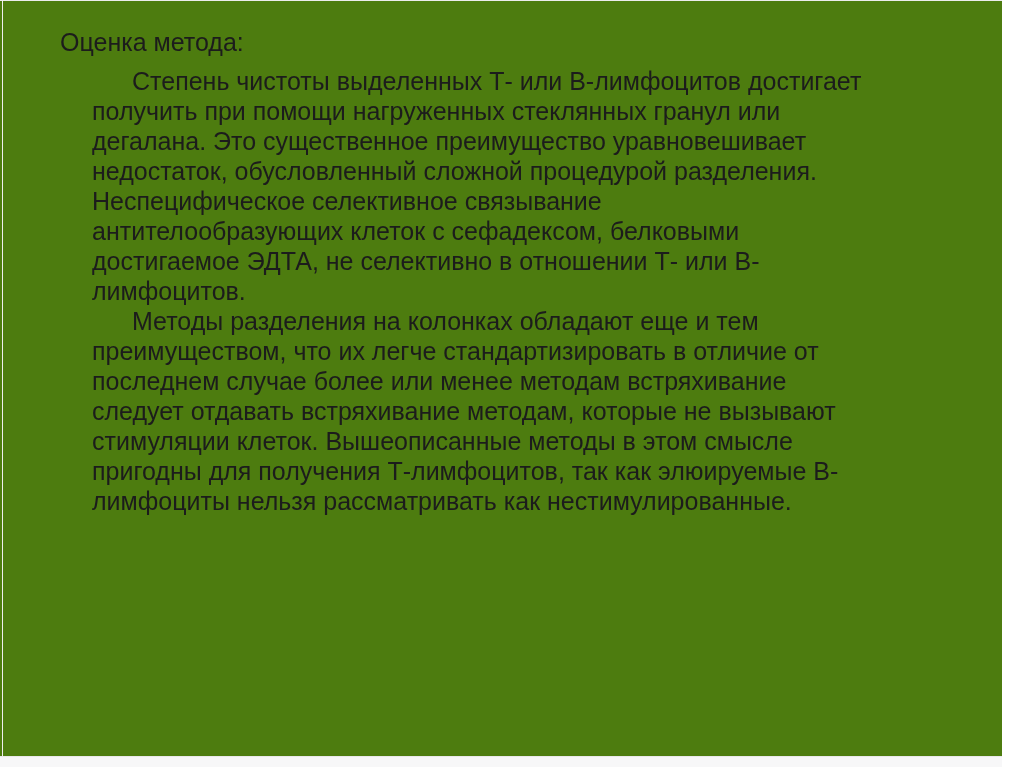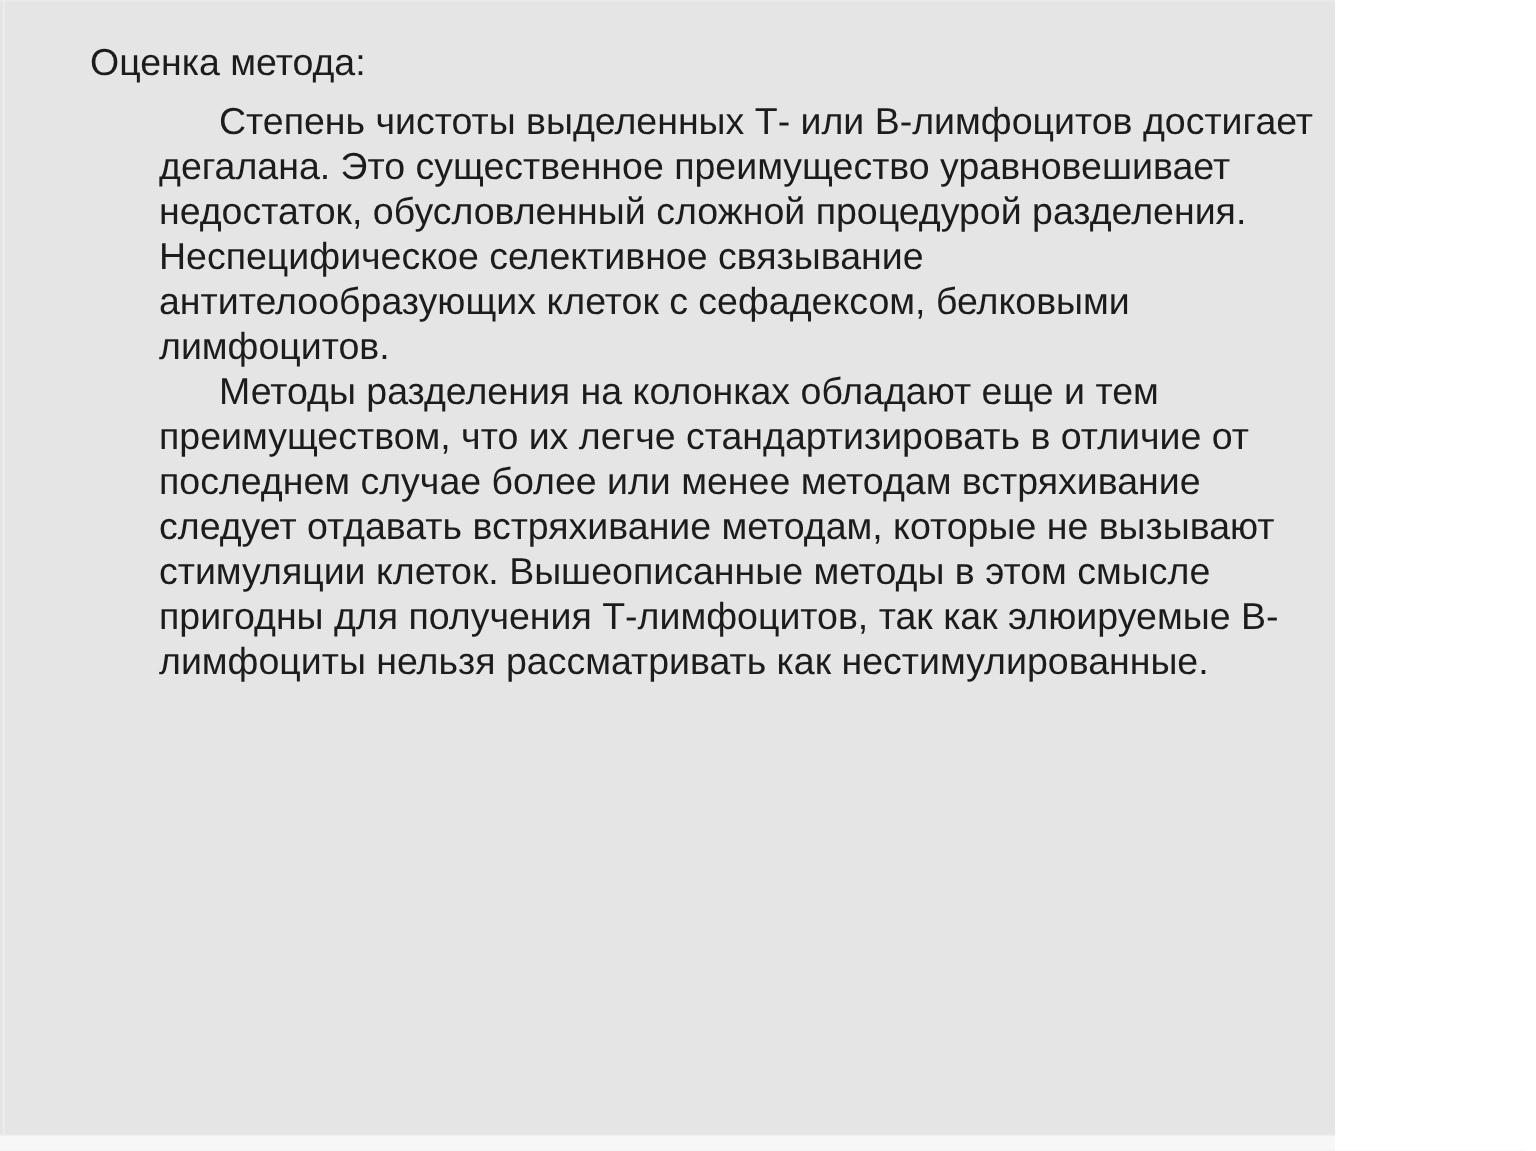--- a/index.html
+++ b/index.html
@@ -9,12 +9,11 @@
   }
   .page {
     position: relative;
-    width: 868px;
+    width: 1002px;
     height: 767px;
-    background: #e5e5e5;
+    background: #4d7c0f;
     overflow: hidden;
     font-family: "Liberation Sans", "DejaVu Sans", sans-serif;
-    padding-left: 22px;
   }
   
   .edge-top {

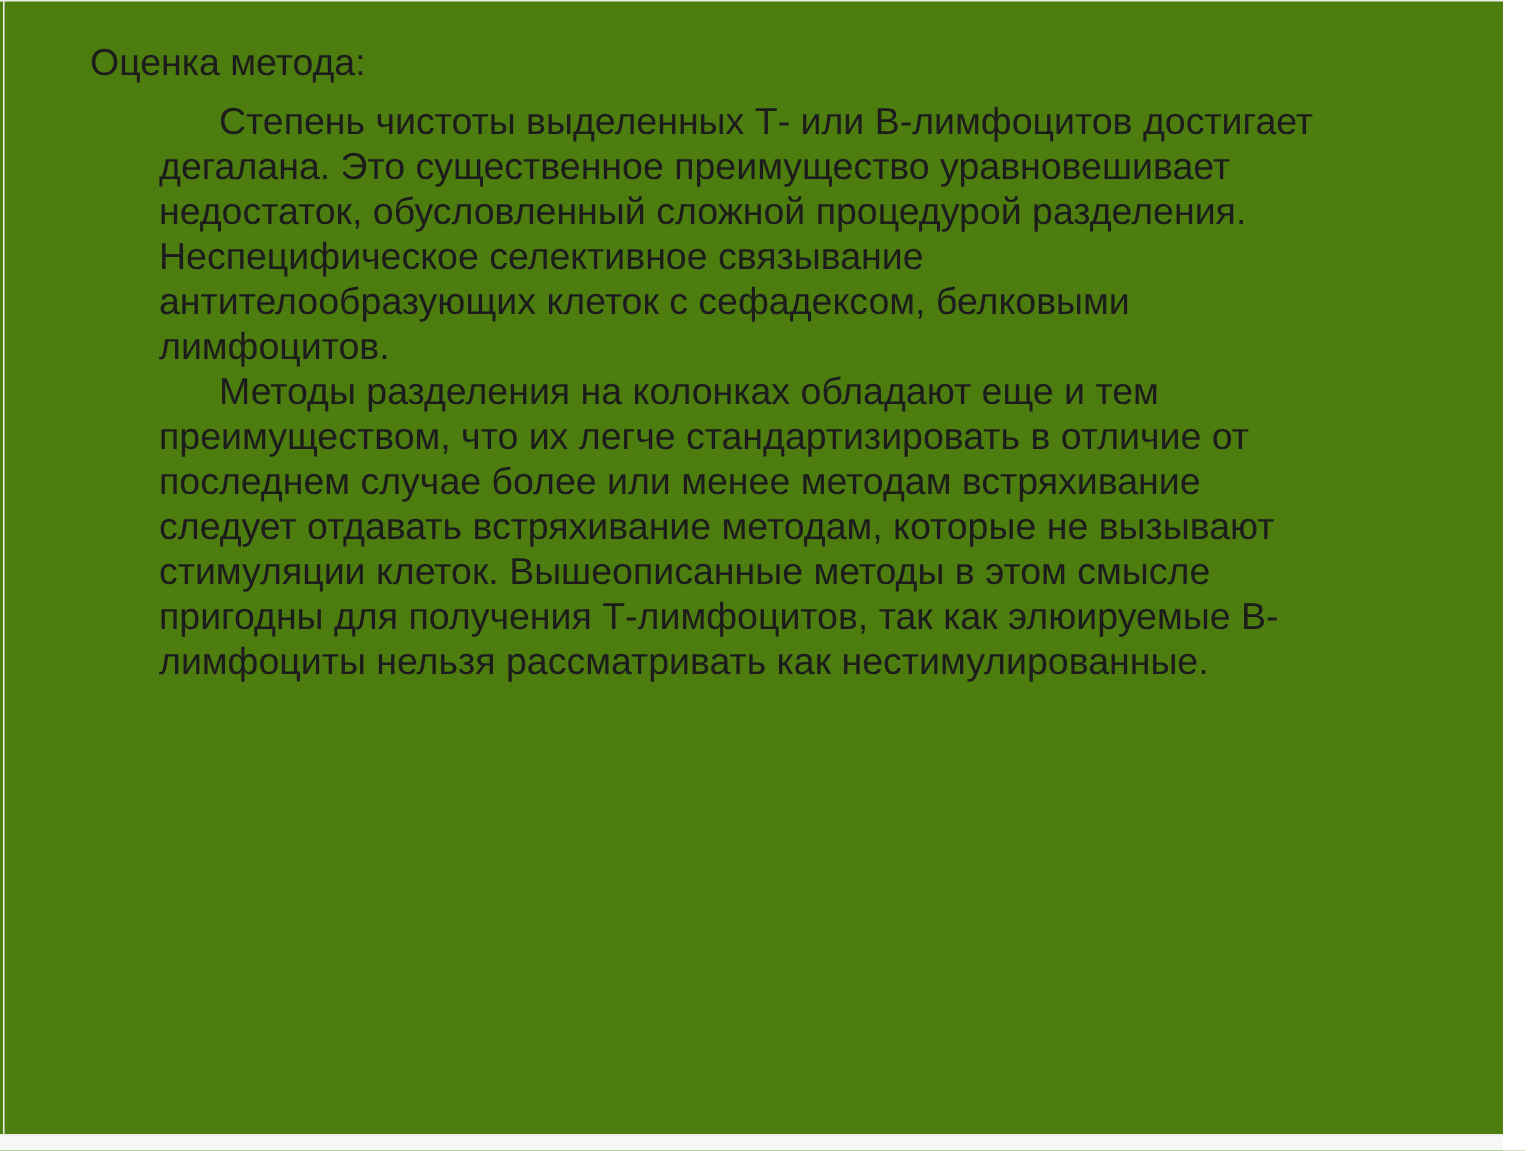--- a/index.html
+++ b/index.html
@@ -55,7 +55,7 @@
     margin-bottom: 9px;
   }
   .paragraph {
-    margin-left: 46px;
+    margin-left: 32px;
   }
   .line {
     white-space: nowrap;

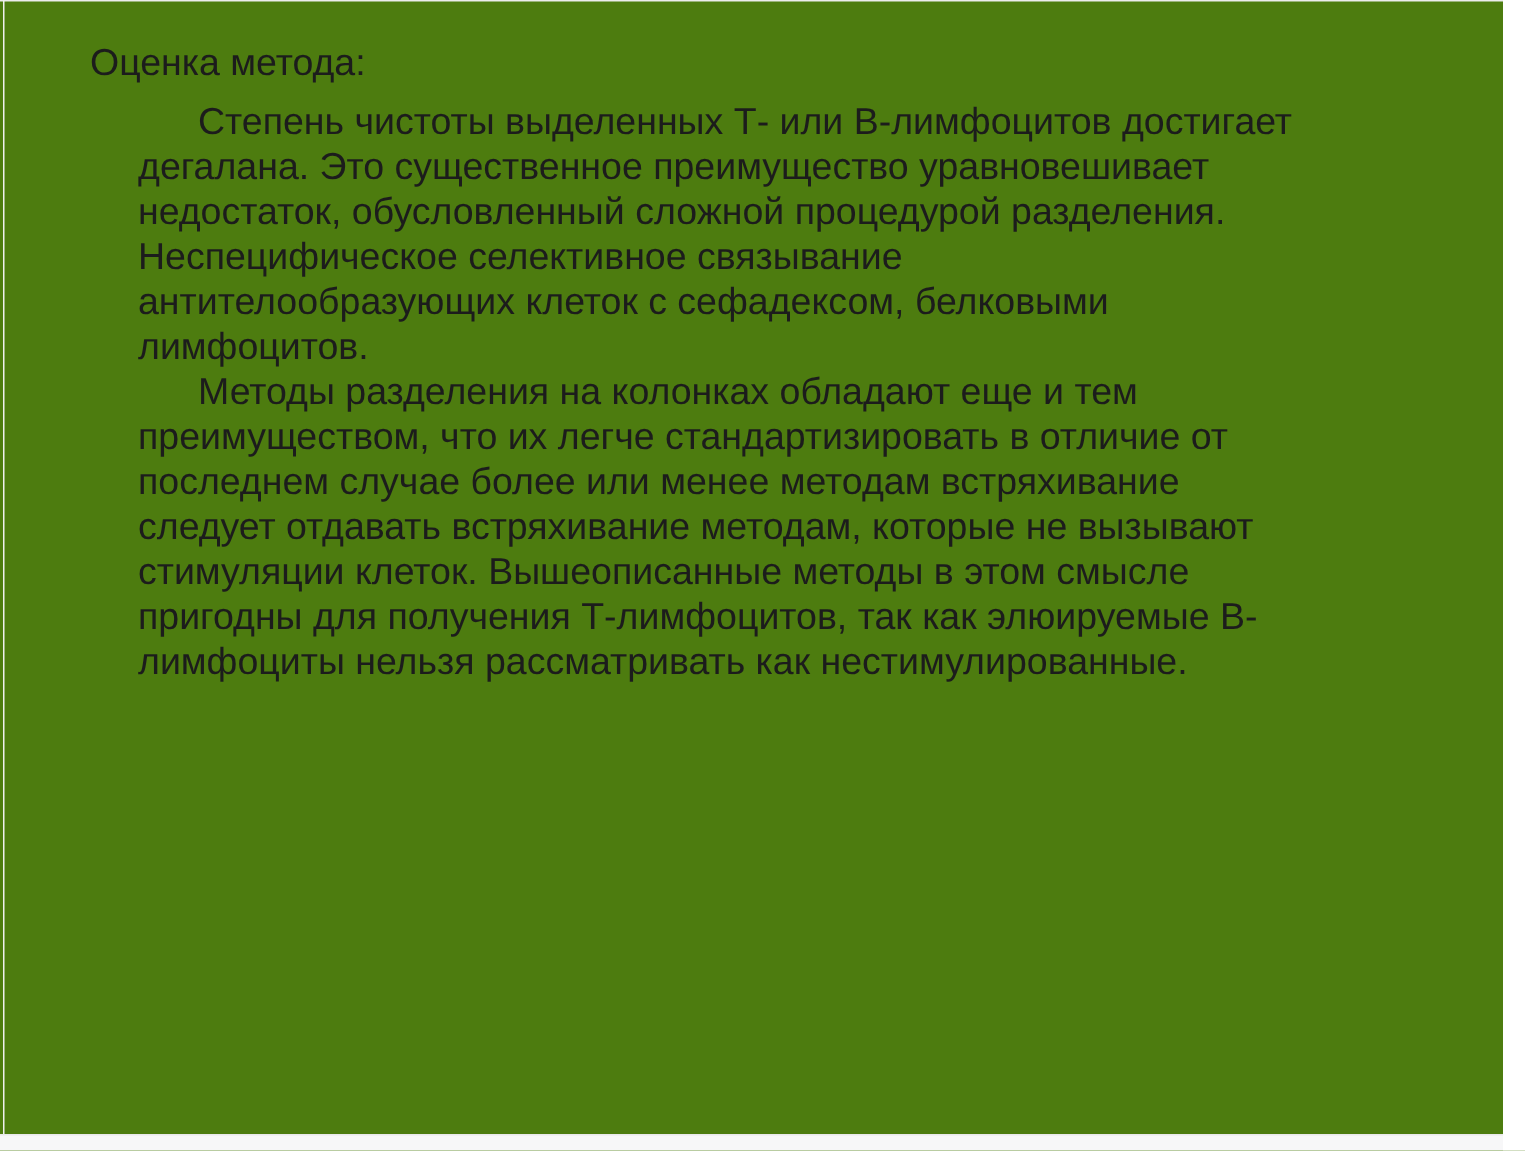--- a/index.html
+++ b/index.html
@@ -77,6 +77,7 @@
     <div>
         <div class="paragraph">
           <div class="line first">Степень чистоты выделенных Т- или В-лимфоцитов достигает</div>
+          <div class="line">получить при помощи нагруженных стеклянных гранул или</div>
           <div class="line">дегалана. Это существенное преимущество уравновешивает</div>
           <div class="line">недостаток, обусловленный сложной процедурой разделения.</div>
           <div class="line">Неспецифическое селективное связывание</div>

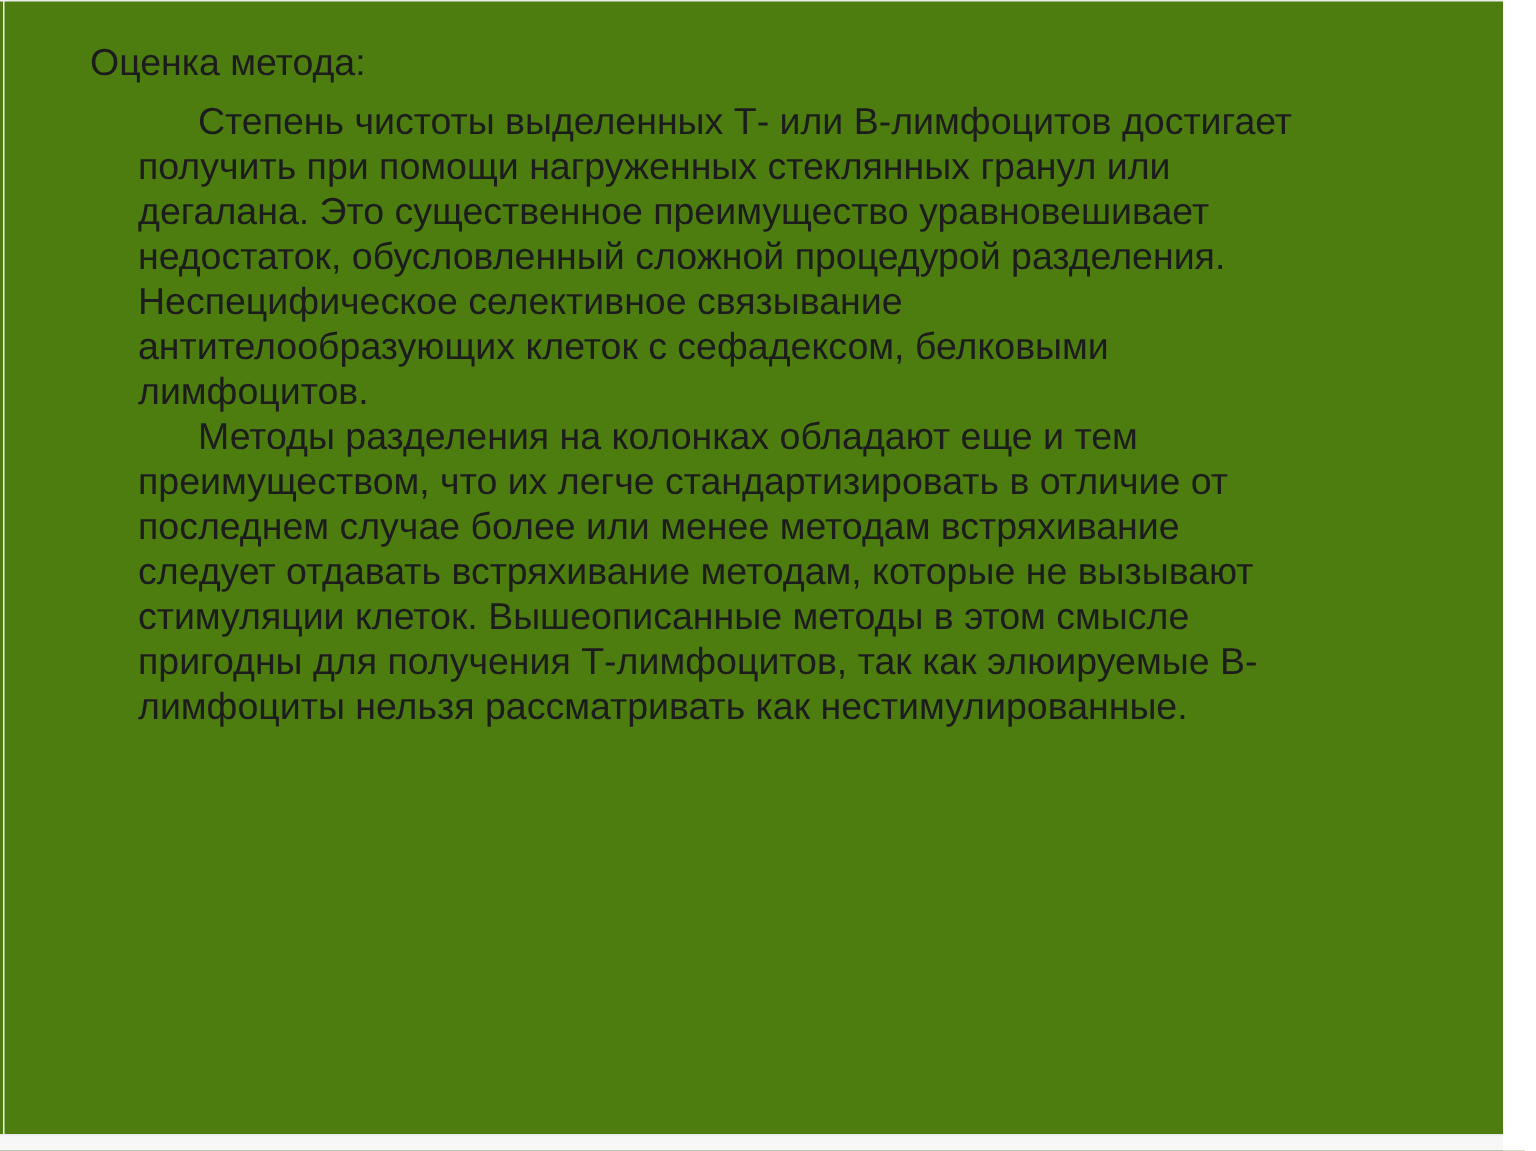--- a/index.html
+++ b/index.html
@@ -82,6 +82,7 @@
           <div class="line">недостаток, обусловленный сложной процедурой разделения.</div>
           <div class="line">Неспецифическое селективное связывание</div>
           <div class="line">антителообразующих клеток с сефадексом, белковыми</div>
+          <div class="line">достигаемое ЭДТА, не селективно в отношении Т- или В-</div>
           <div class="line">лимфоцитов.</div>
         </div>
         <div class="paragraph">

